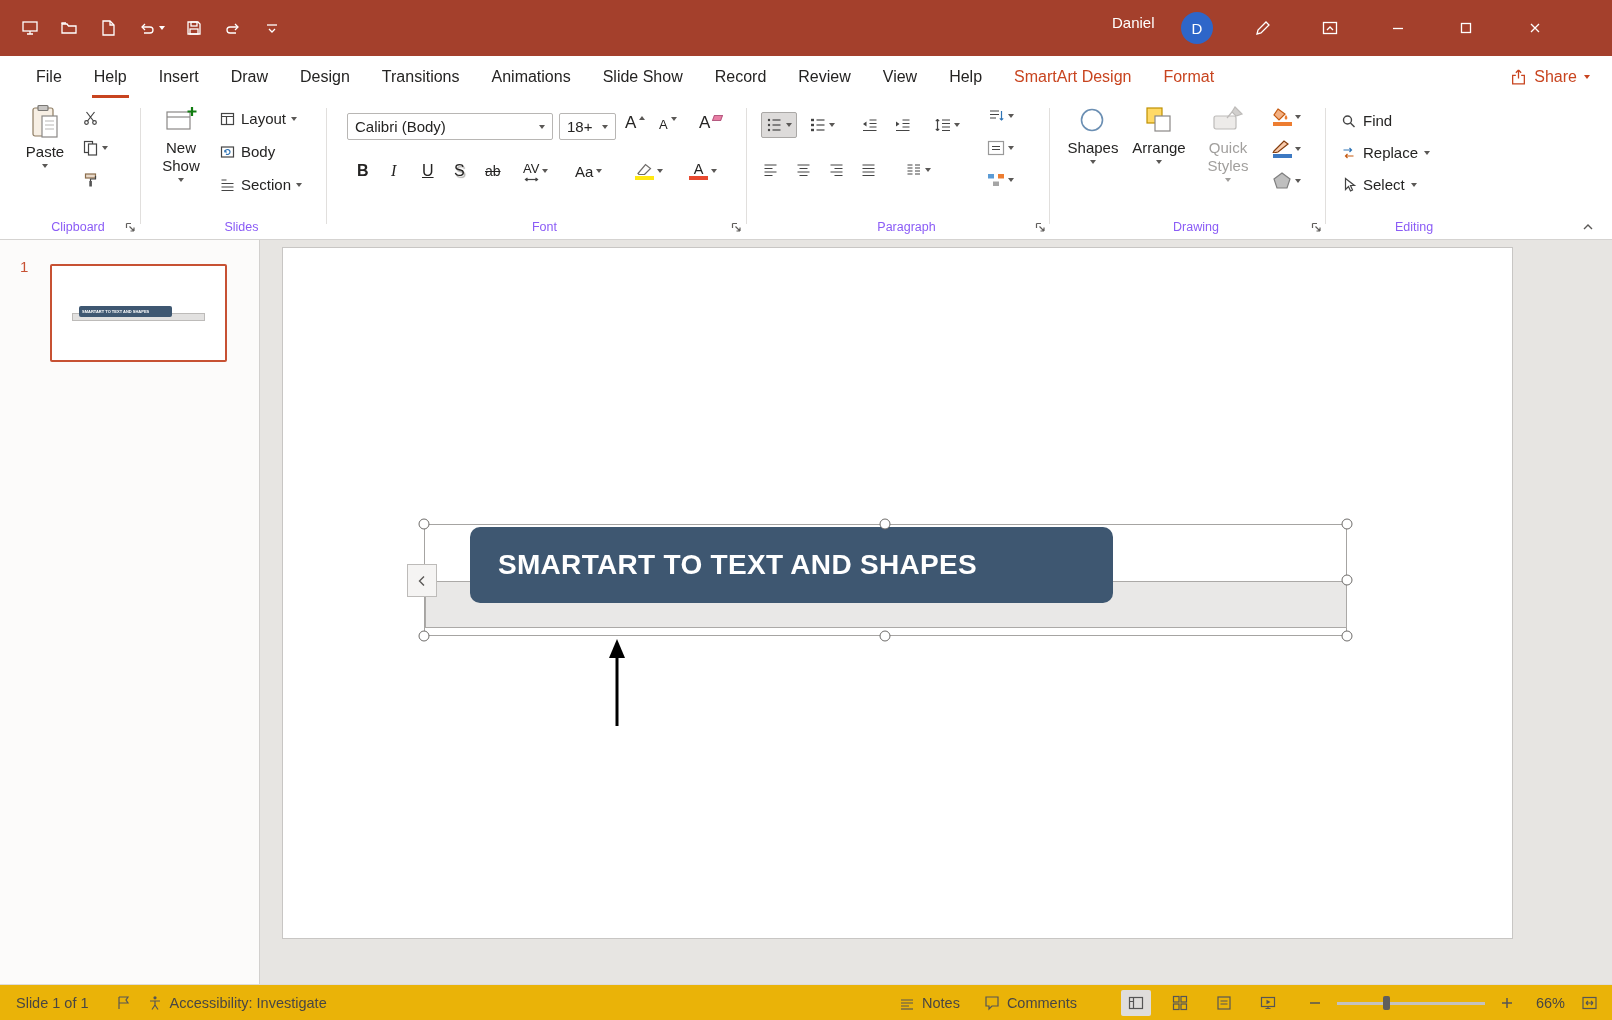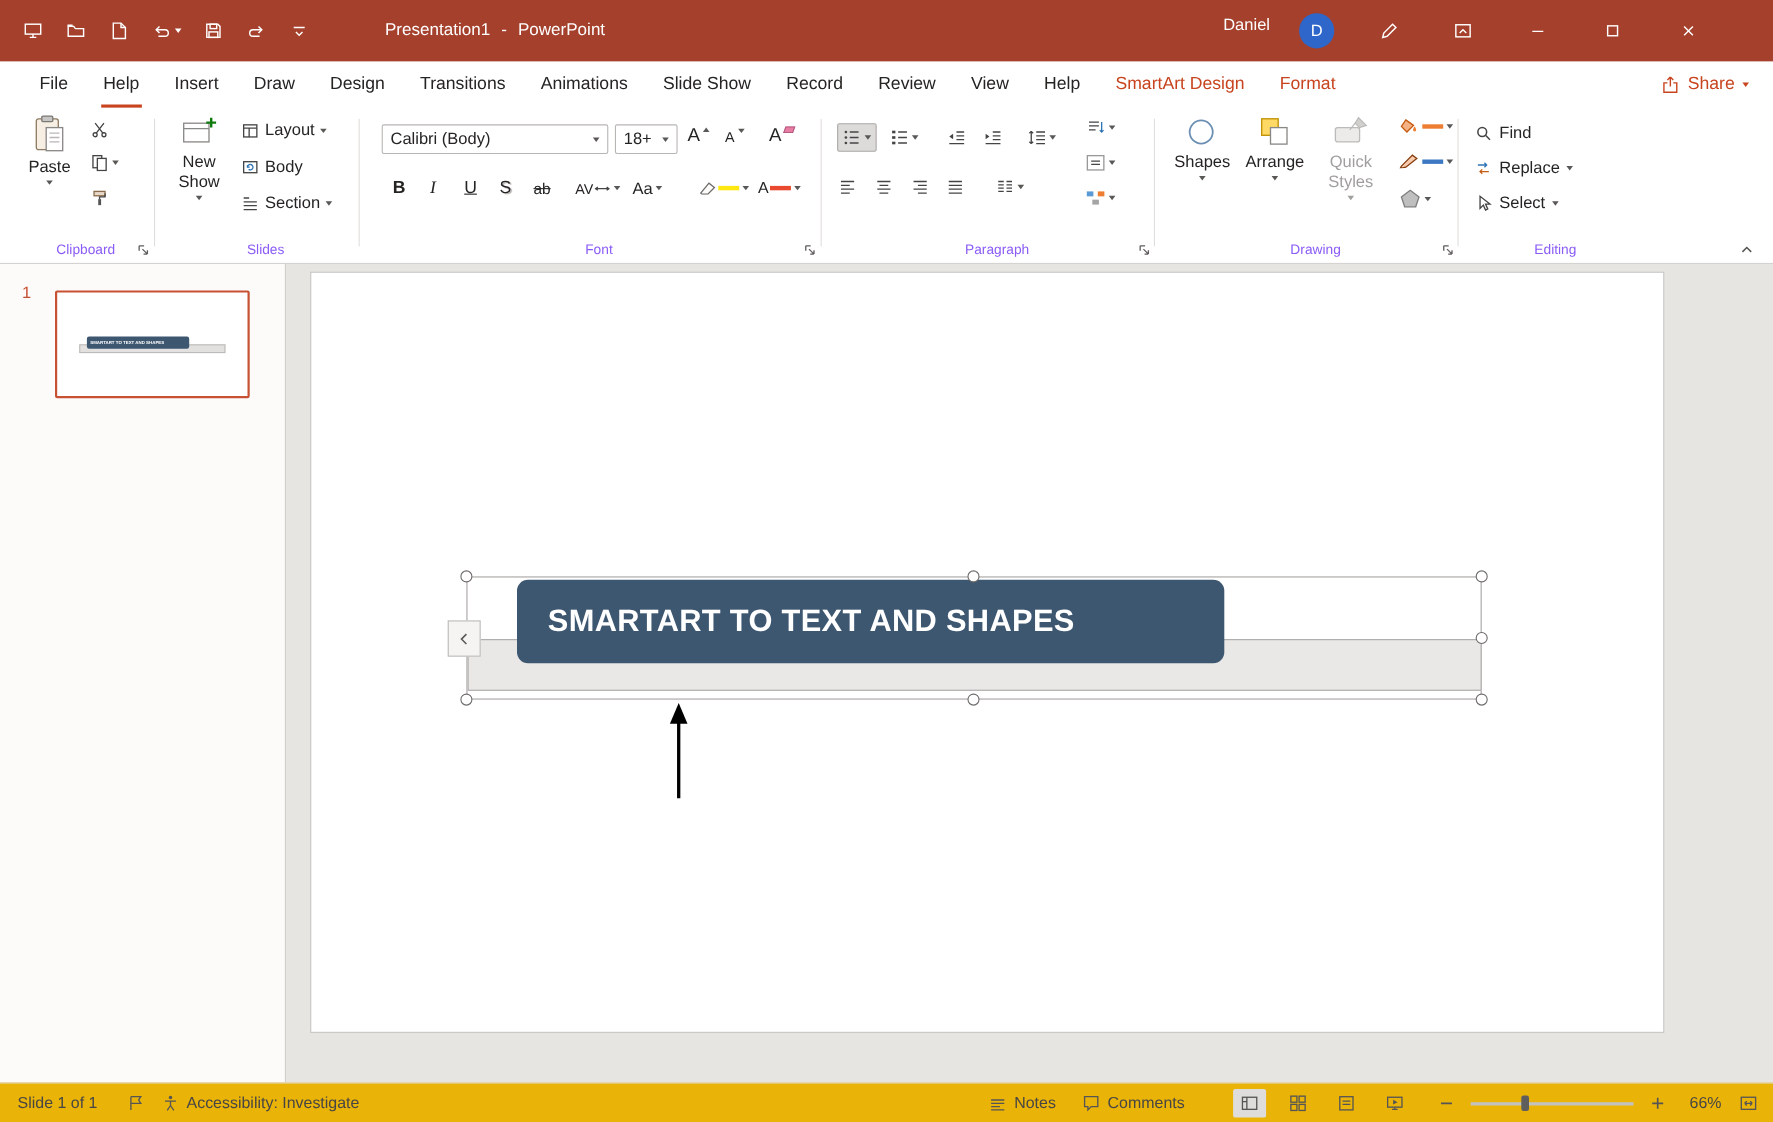--- a/index.html
+++ b/index.html
@@ -135,11 +135,6 @@
     </button>
   </div>
 
-  <div class="doc-title">
-    <span>Presentation1</span>
-    <span>-</span>
-    <span>PowerPoint</span>
-  </div>
 
 
   <div class="uname">Daniel</div>

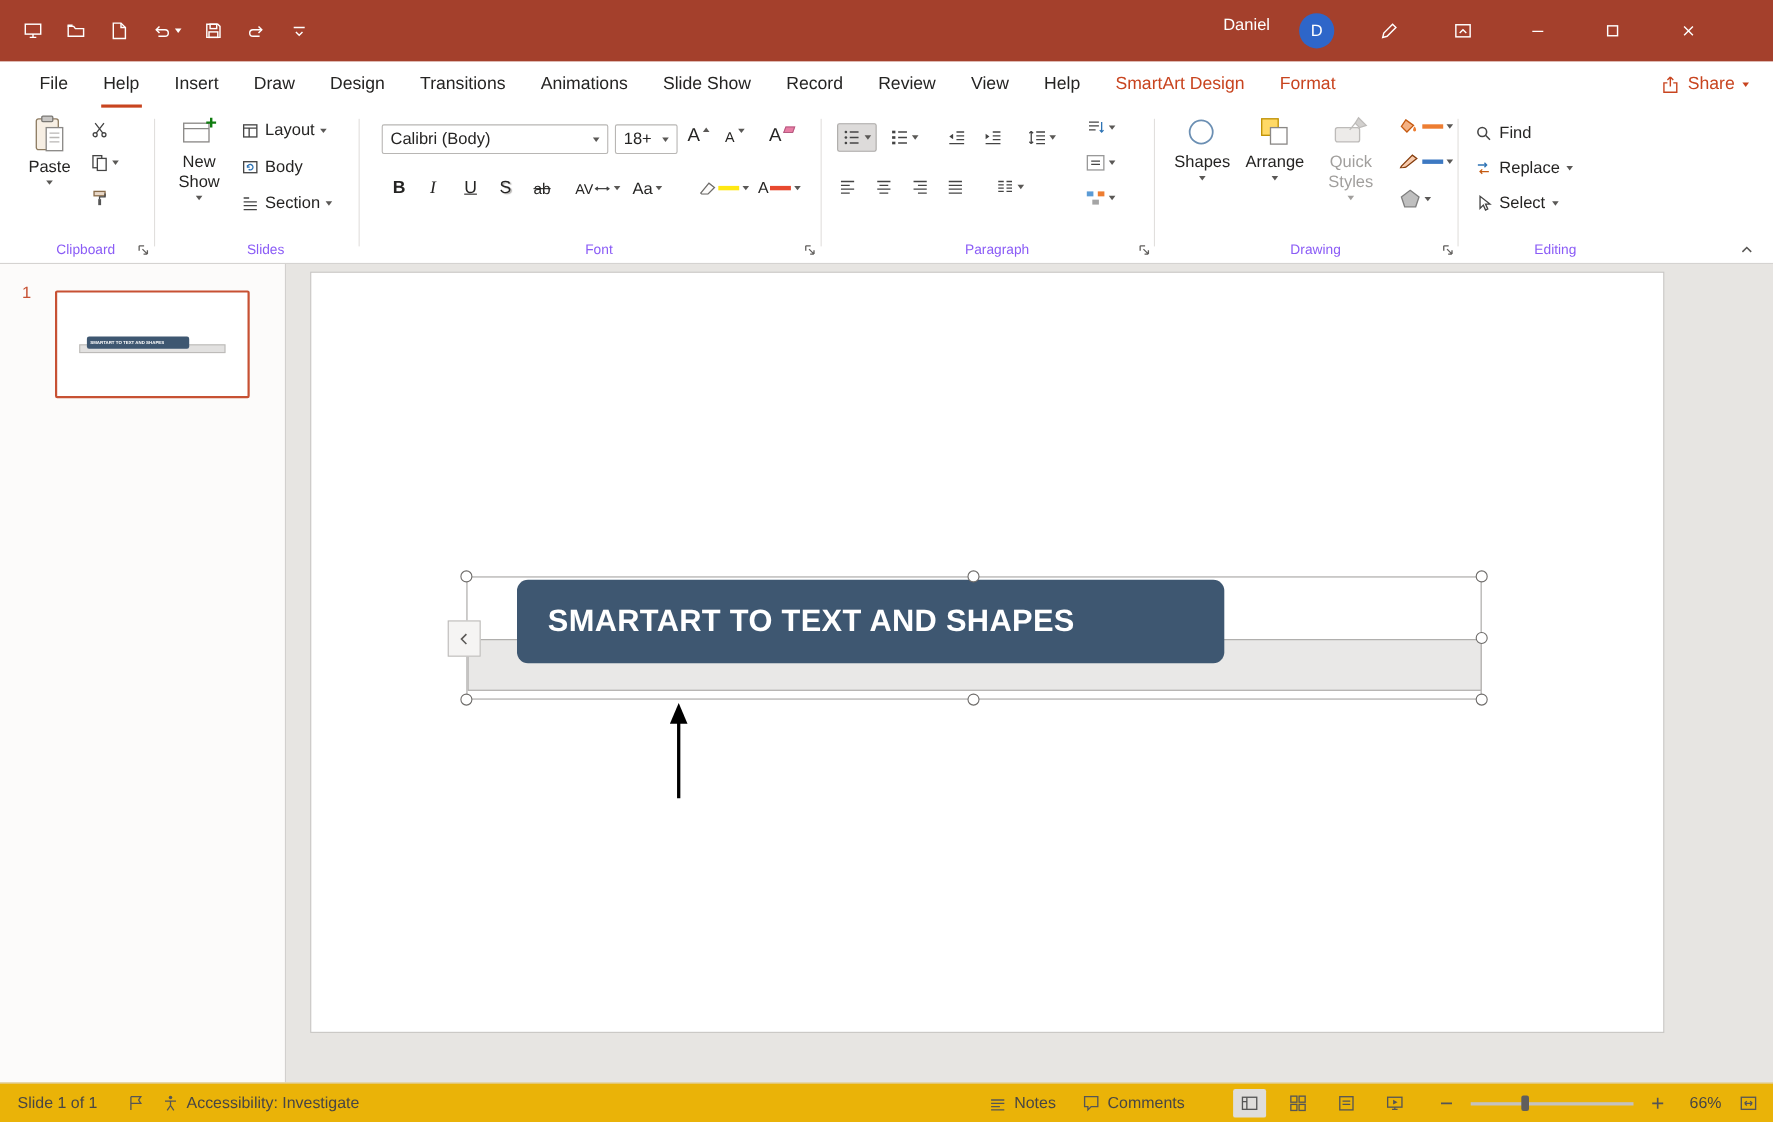--- a/index.html
+++ b/index.html
@@ -39,7 +39,7 @@
   .chev{width:0;height:0;border-left:3.5px solid transparent;border-right:3.5px solid transparent;border-top:4px solid #5A5856;flex:0 0 auto;}
   .wchev{border-top-color:#fff;}
   .posbtn{position:absolute;display:flex;align-items:center;gap:3px;}
-  .stack{display:flex;flex-direction:row;align-items:center;gap:1px;}
+  .stack{display:flex;flex-direction:column;align-items:center;gap:1px;}
   .cbar{width:19px;height:4px;}
   .combo{position:absolute;height:27px;border:1px solid #B8B6B4;background:#fff;display:flex;align-items:center;justify-content:space-between;font-size:15px;padding:0 7px;border-radius:2px;}
   .fb{top:59px;height:28px;font-size:16px;}

